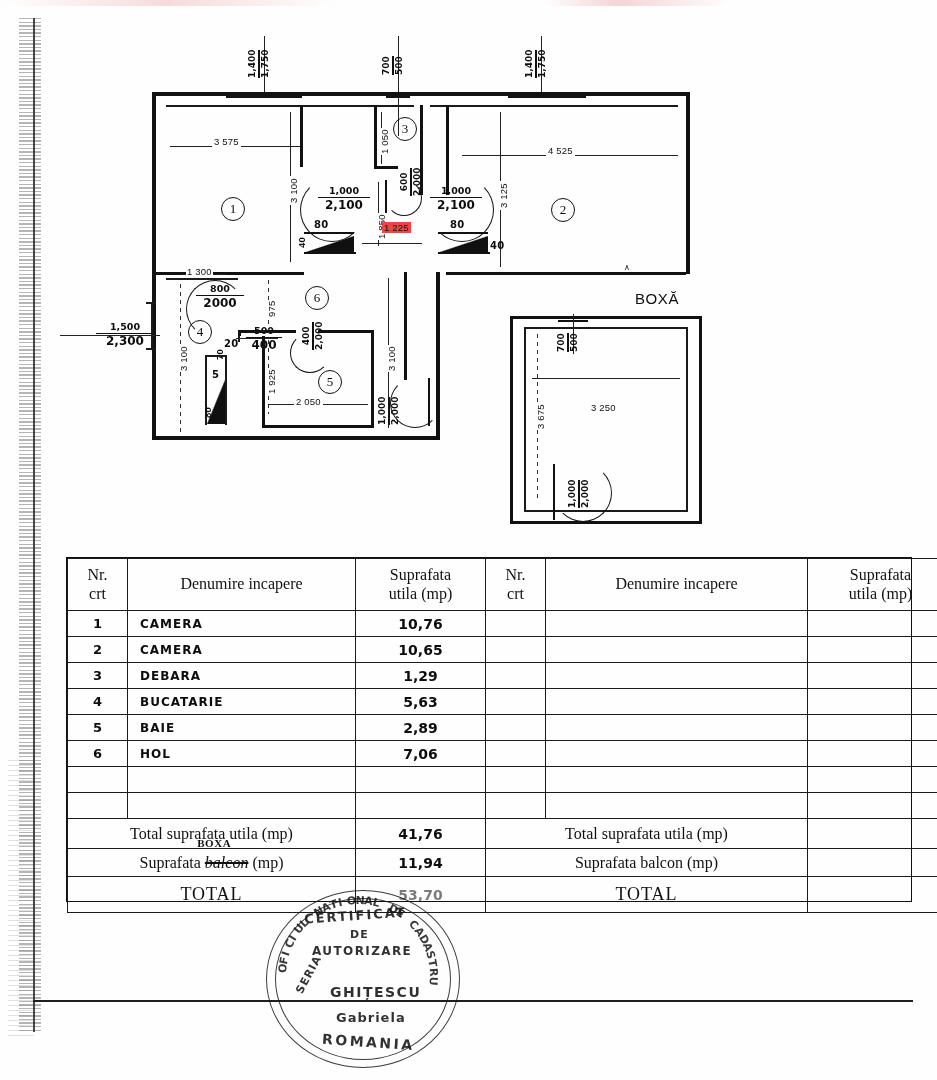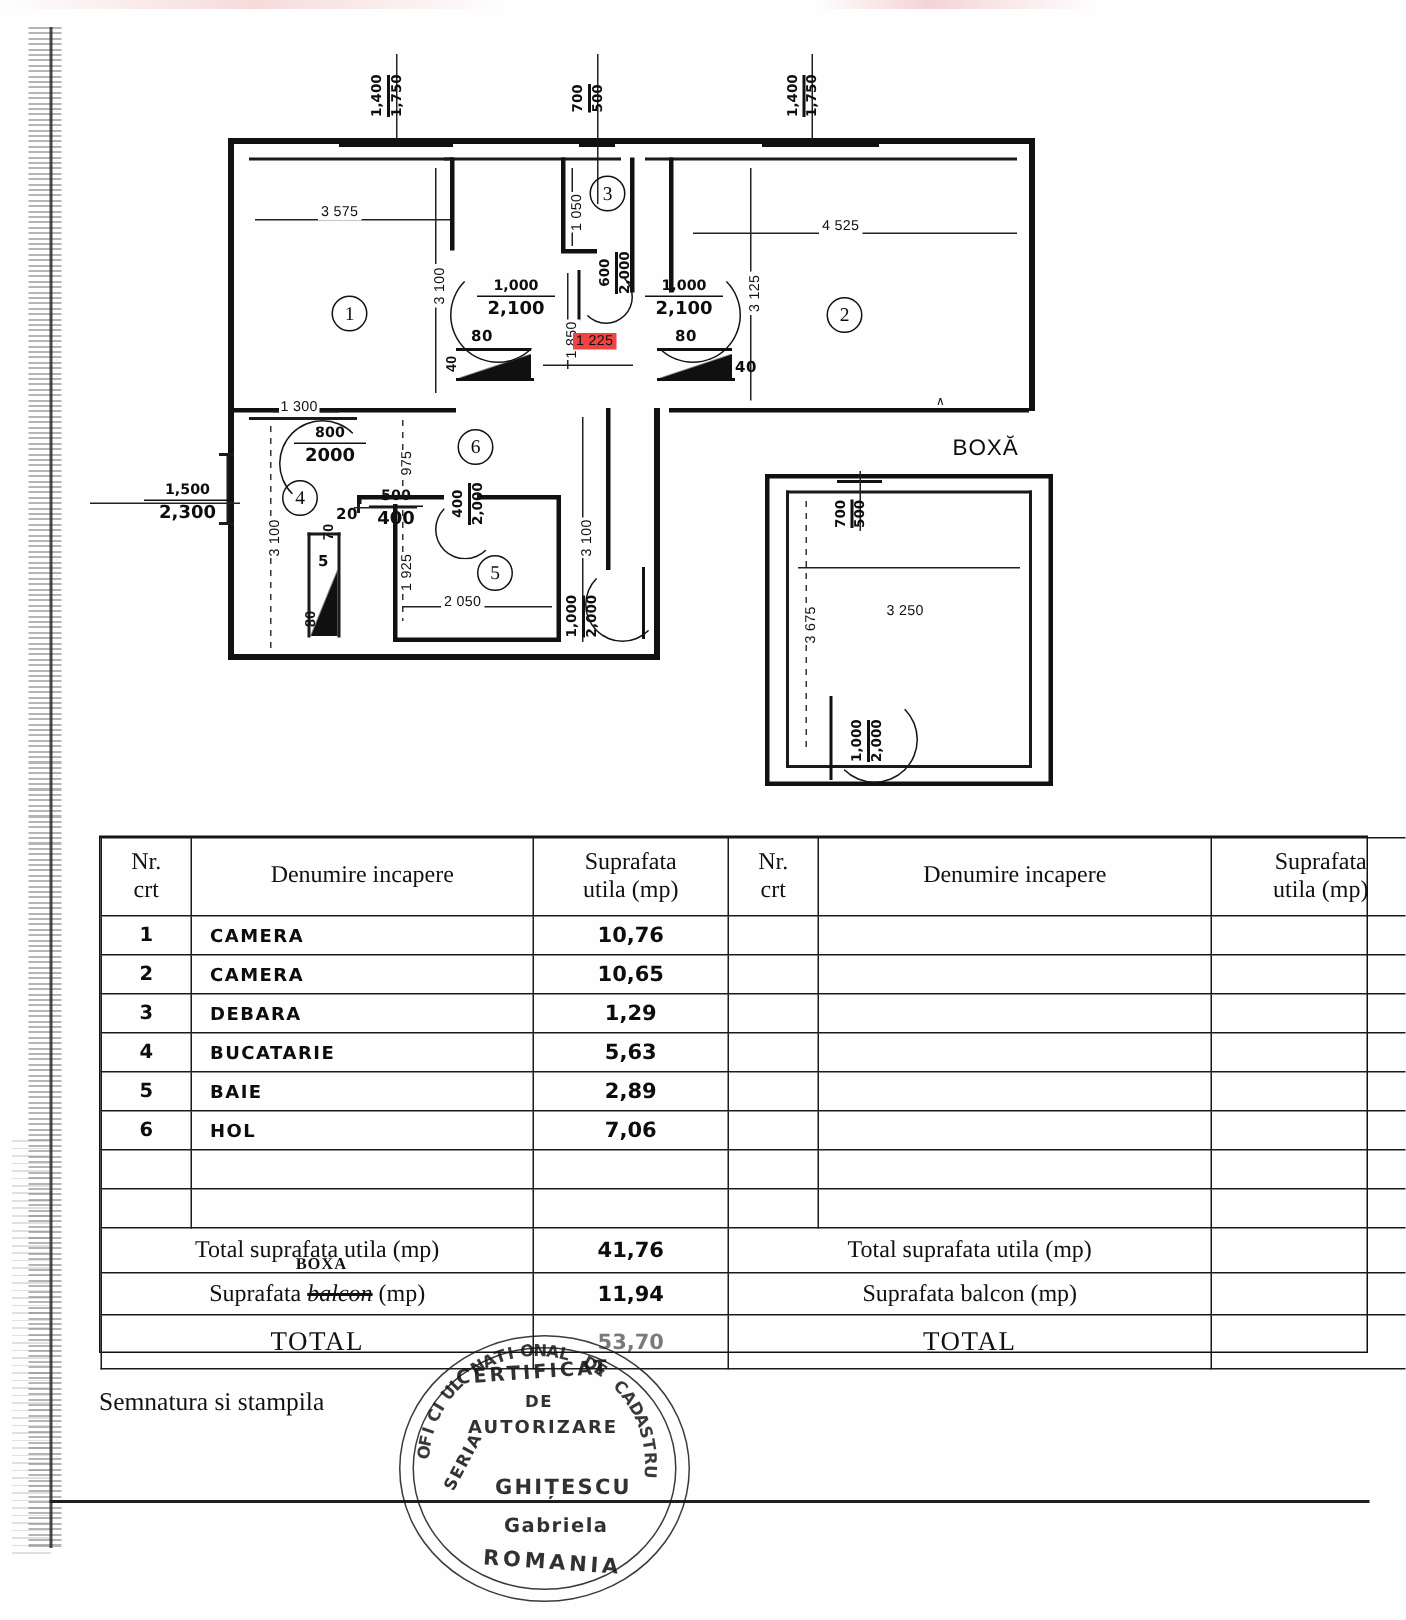--- a/index.html
+++ b/index.html
@@ -422,9 +422,6 @@
   </div>
 
   <div id="footer">
-    <div class="frow">
-      <span>Semnatura si stampila</span>
-    </div>
   </div>
 
   <div id="stamp">

